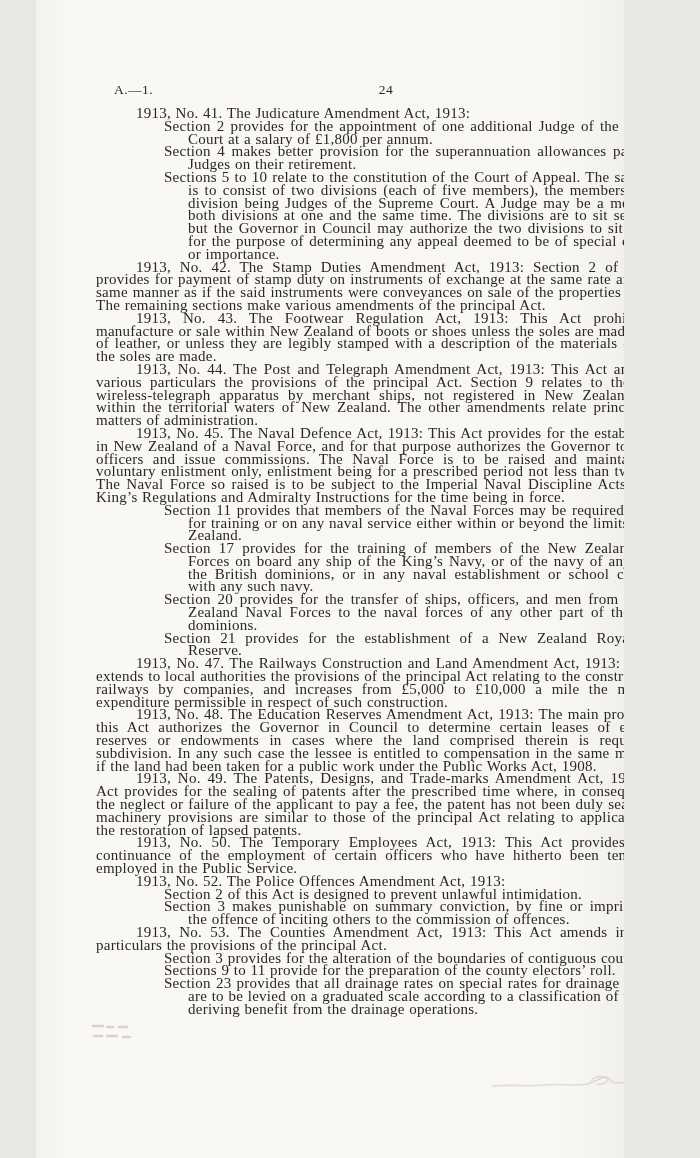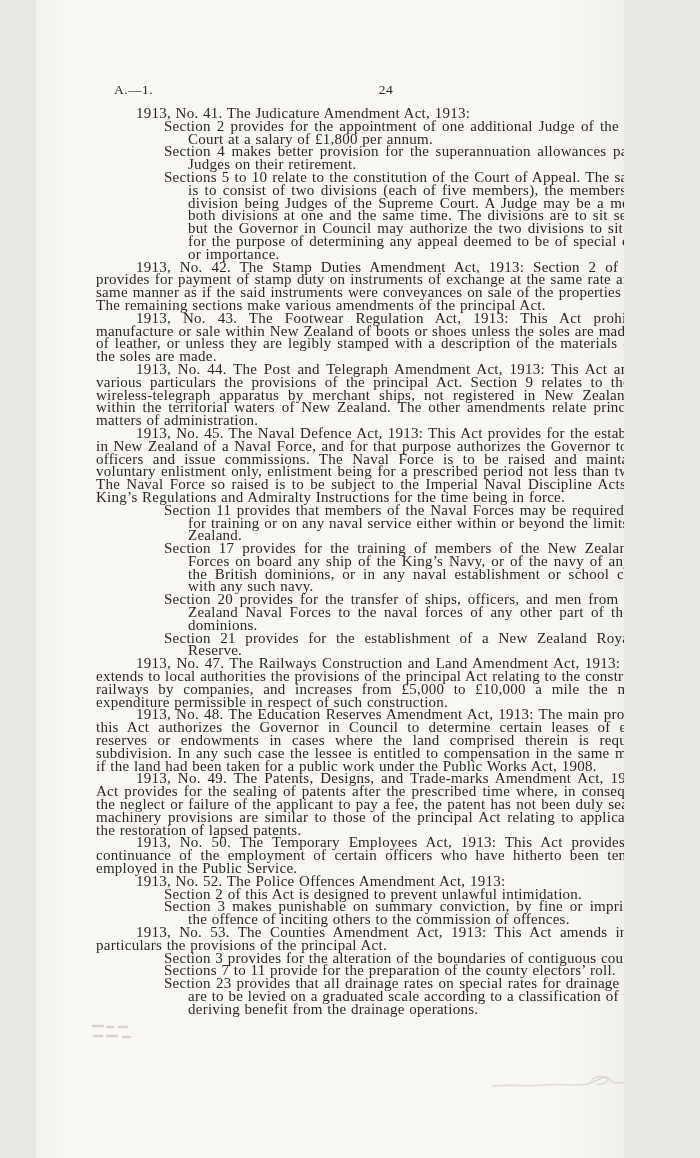--- a/index.html
+++ b/index.html
@@ -97,7 +97,7 @@
       <p class="section">Section 3 makes punishable on summary conviction, by fine or imprisonment, the offence of inciting others to the commission of offences.</p>
       <p class="act">1913, No. 53. The Counties Amendment Act, 1913: This Act amends in several particulars the provisions of the principal Act.</p>
       <p class="section">Section 3 provides for the alteration of the boundaries of contiguous counties.</p>
-      <p class="section">Sections 7 to 11 provide for the preparation of the county electors’ roll.</p>
+      <p class="section">Sections 9 to 11 provide for the preparation of the county electors’ roll.</p>
       <p class="section">Section 23 provides that all drainage rates on special rates for drainage purposes are to be levied on a graduated scale according to a classification of the lands deriving benefit from the drainage operations.</p>
     </div>
 

